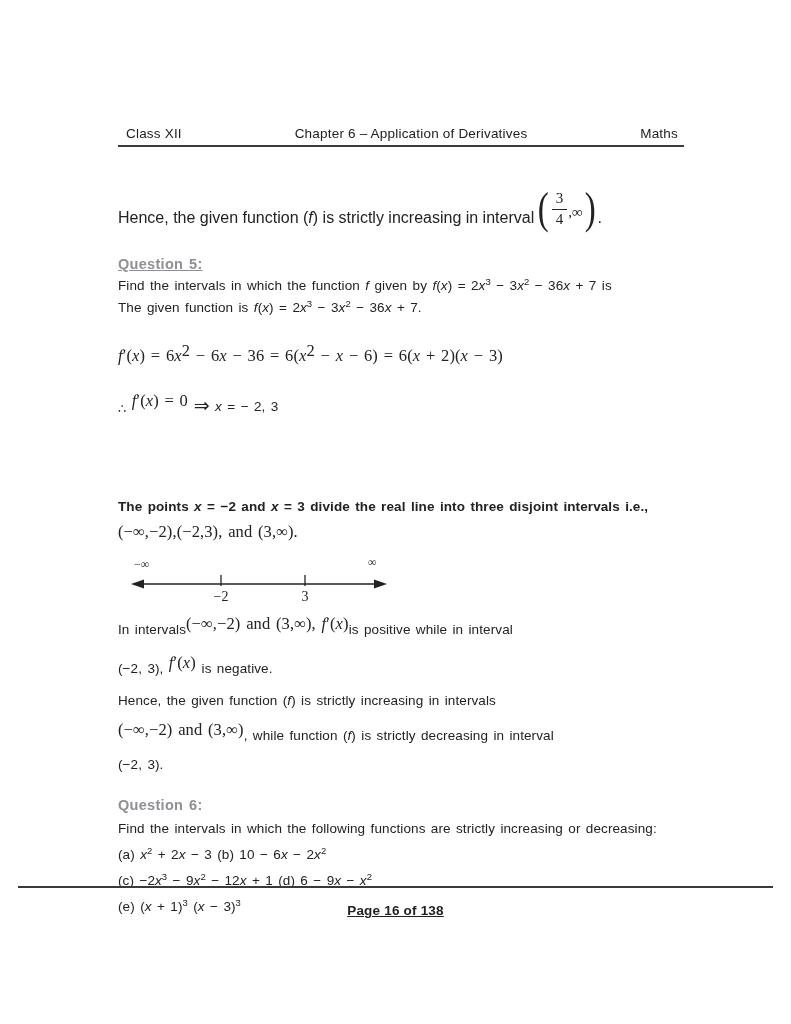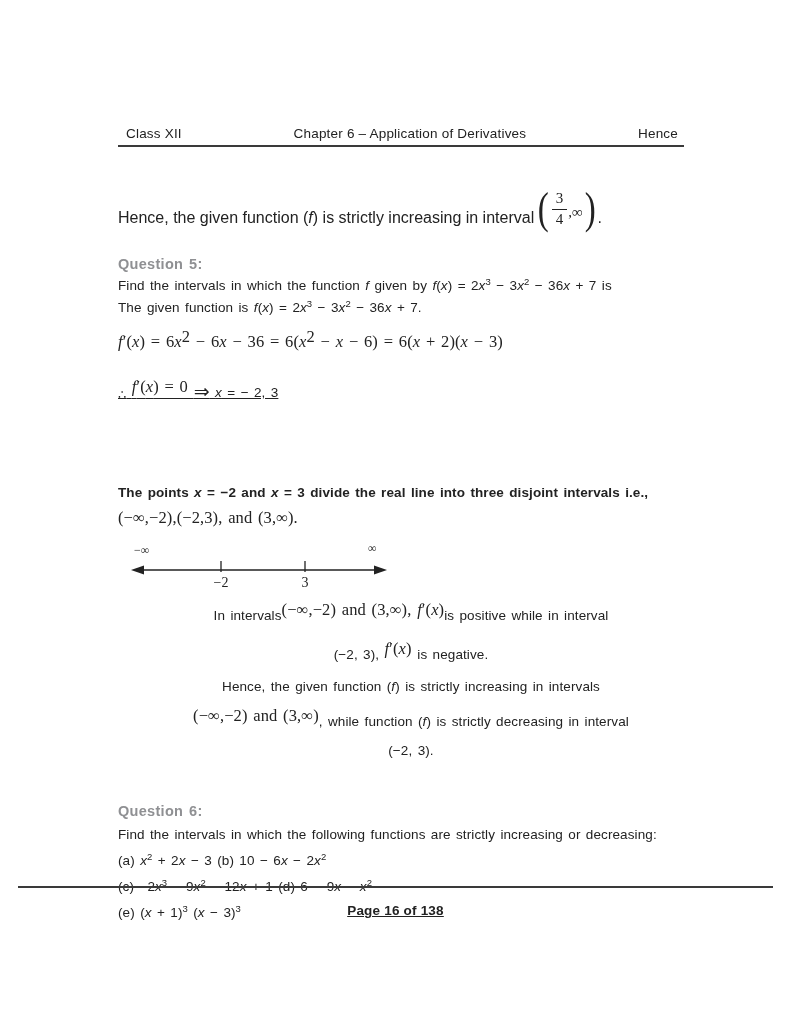--- a/index.html
+++ b/index.html
@@ -71,7 +71,7 @@
     <div class="hdr">
       <span>Class XII</span>
       <span>Chapter 6 – Application of Derivatives</span>
-      <span>Hence</span>
+      <span>Maths</span>
     </div>
 
     <div class="intro-line">

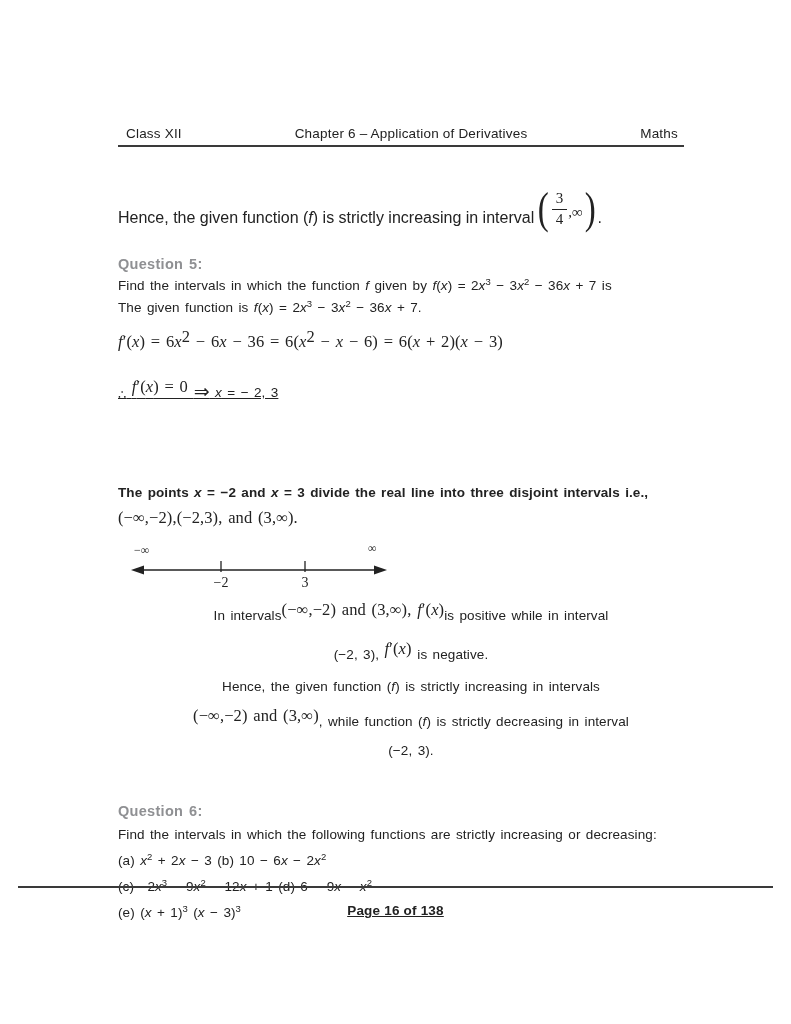--- a/index.html
+++ b/index.html
@@ -44,7 +44,7 @@
   .cinf{font-family:"Liberation Serif",serif;font-size:15px;align-self:flex-end;padding-bottom:10px;}
   
   .qh{font-weight:bold;color:#8f9093;font-size:14.5px;letter-spacing:.3px;}
-  .sp-q5{margin-top:24px;}
+  .sp-q5{margin-top:24px;text-decoration:underline;}
   .lines p{line-height:22px;}
   .eq{margin-top:12px;}
   .therefore{margin-top:22px;text-decoration:underline;}

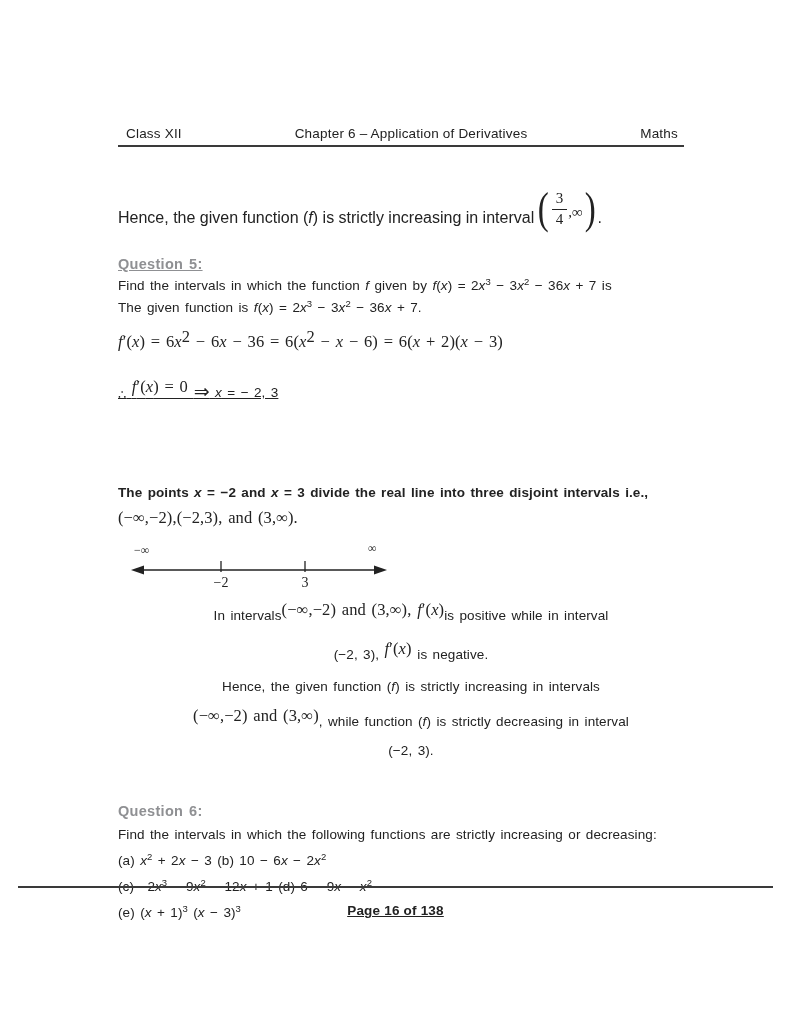--- a/index.html
+++ b/index.html
@@ -46,7 +46,7 @@
   .qh{font-weight:bold;color:#8f9093;font-size:14.5px;letter-spacing:.3px;}
   .sp-q5{margin-top:24px;text-decoration:underline;}
   .lines p{line-height:22px;}
-  .eq{margin-top:12px;}
+  .eq{margin-top:26px;}
   .therefore{margin-top:22px;text-decoration:underline;}
   .tsym{font-family:"Liberation Serif",serif;font-size:13px;vertical-align:-2px;}
   .points{margin-top:76px;font-weight:bold;}

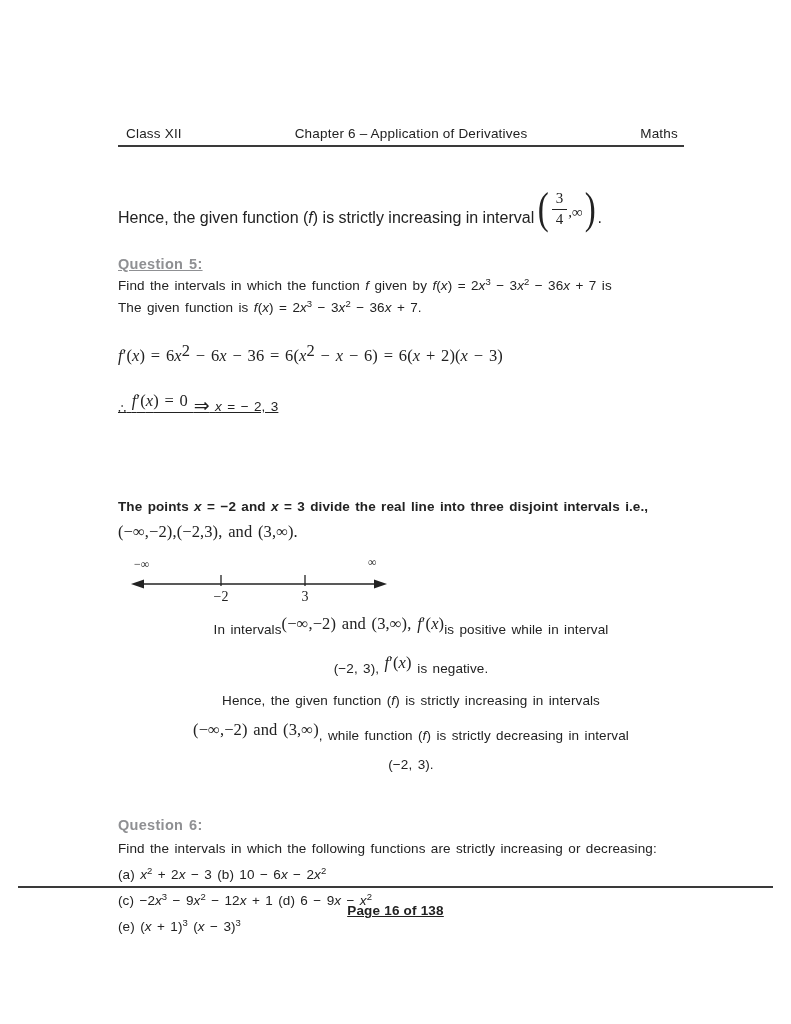--- a/index.html
+++ b/index.html
@@ -47,7 +47,7 @@
   .sp-q5{margin-top:24px;text-decoration:underline;}
   .lines p{line-height:22px;}
   .eq{margin-top:26px;}
-  .therefore{margin-top:22px;text-decoration:underline;}
+  .therefore{margin-top:22px;}
   .tsym{font-family:"Liberation Serif",serif;font-size:13px;vertical-align:-2px;}
   .points{margin-top:76px;font-weight:bold;}
   .serifline{line-height:28px;}

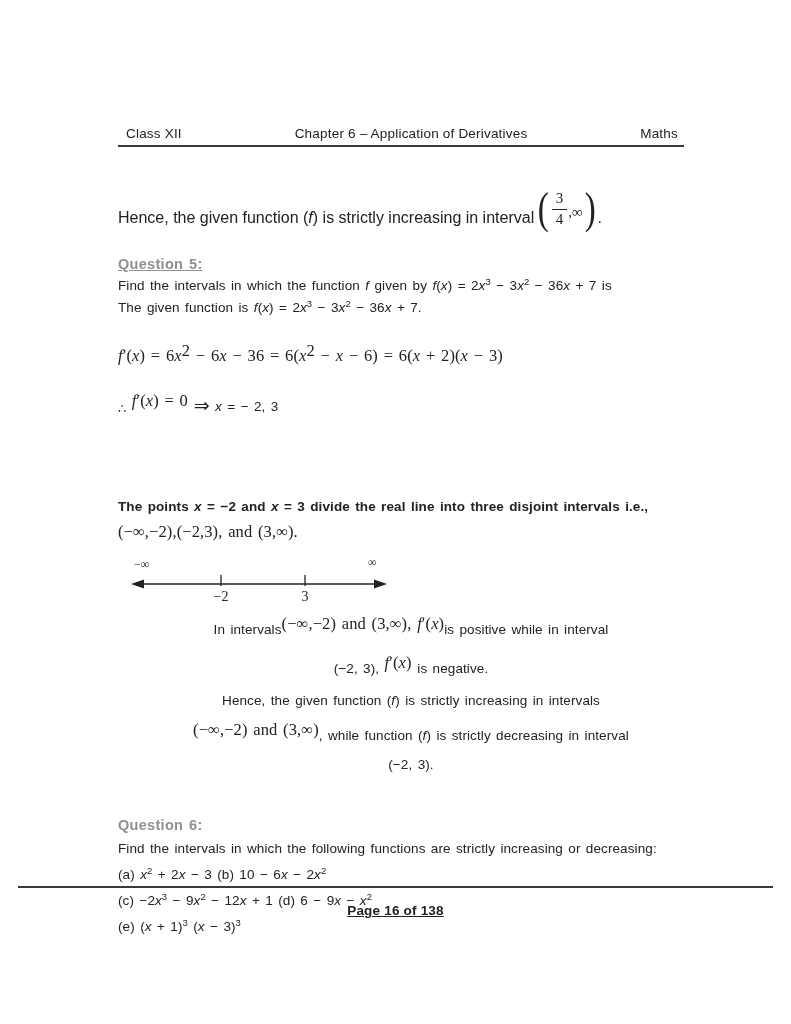--- a/index.html
+++ b/index.html
@@ -53,7 +53,7 @@
   .serifline{line-height:28px;}
   
   .numberline{margin:8px 0 0 10px;display:block;}
-  .tall p{line-height:33px;text-align:center;}
+  .tall p{line-height:33px;}
   .sp6{margin-top:4px;}
   .sp-q6{margin-top:36px;}
   .q6lines p{line-height:26px;}

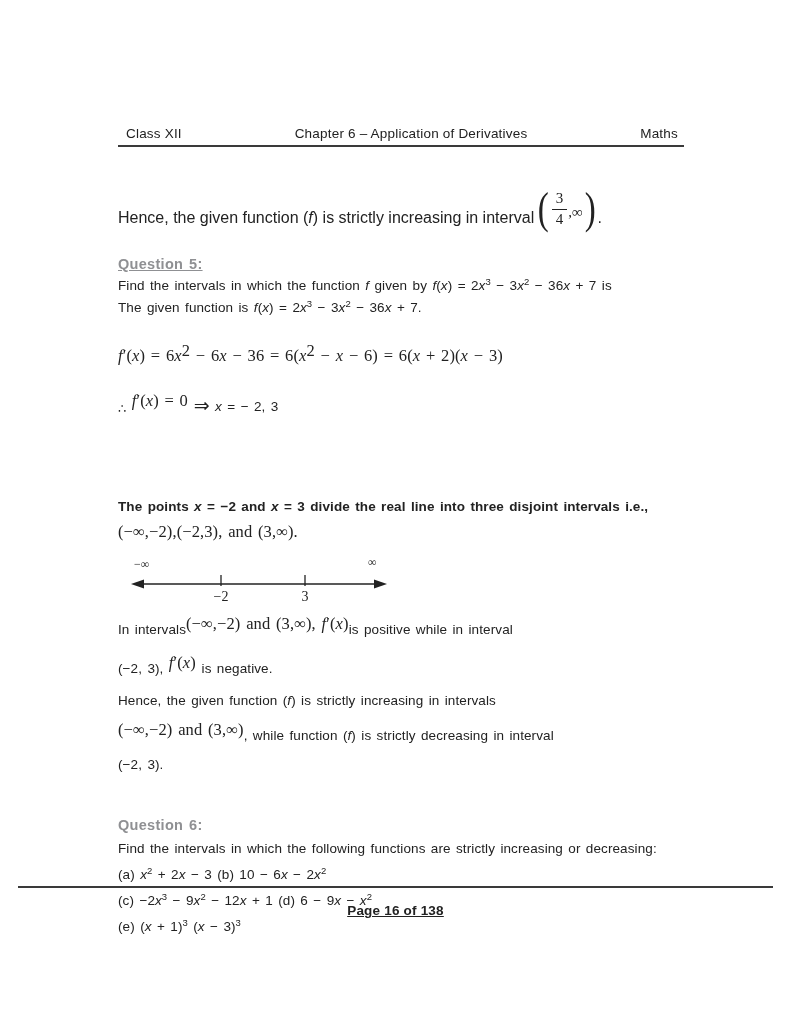--- a/index.html
+++ b/index.html
@@ -55,7 +55,7 @@
   .numberline{margin:8px 0 0 10px;display:block;}
   .tall p{line-height:33px;}
   .sp6{margin-top:4px;}
-  .sp-q6{margin-top:36px;}
+  .sp-q6{margin-top:16px;}
   .q6lines p{line-height:26px;}
   
   .footline{position:absolute;left:18px;right:18px;top:886px;border-top:2px solid #3a3a3a;}

